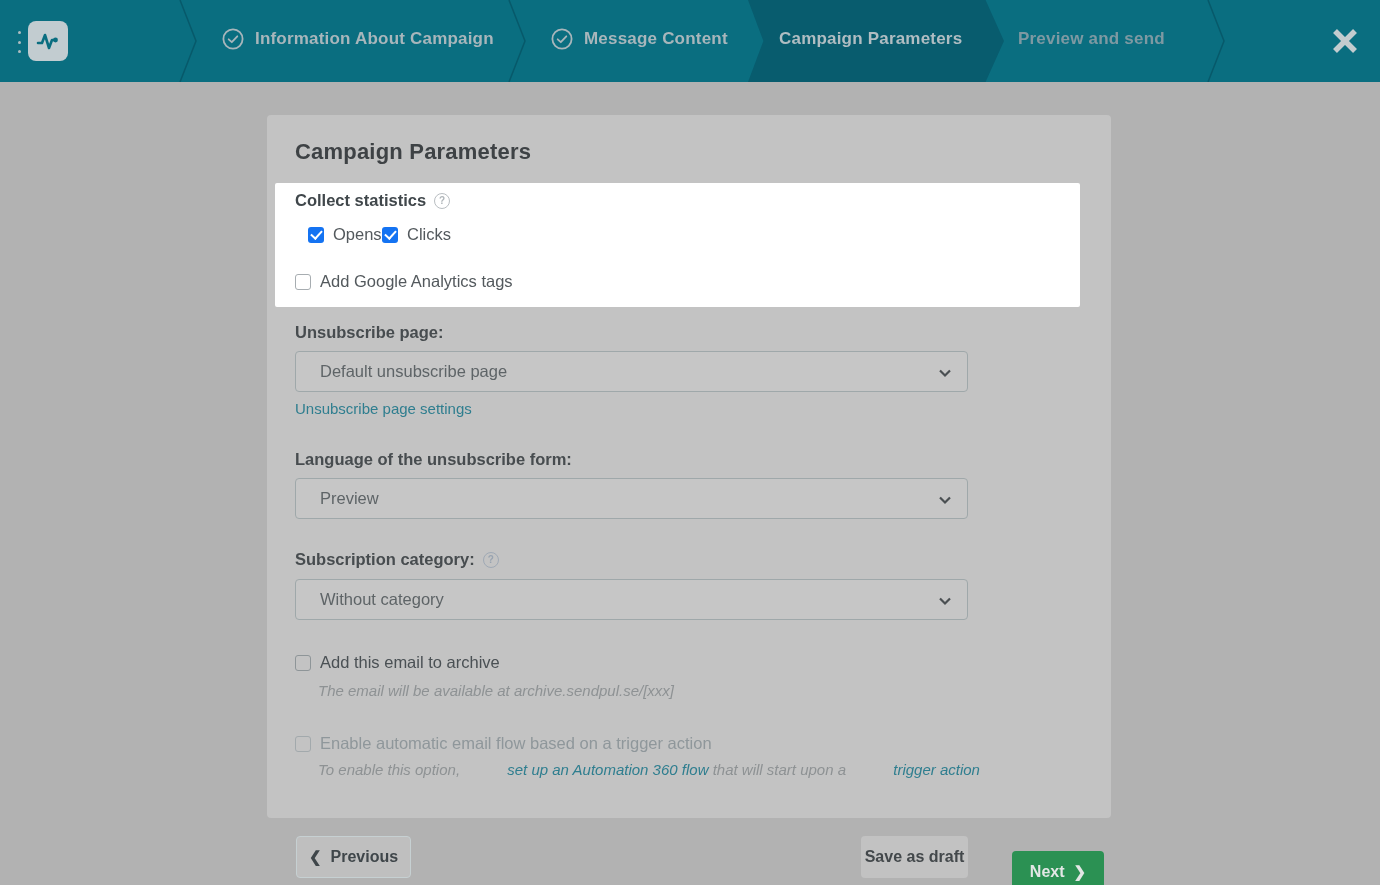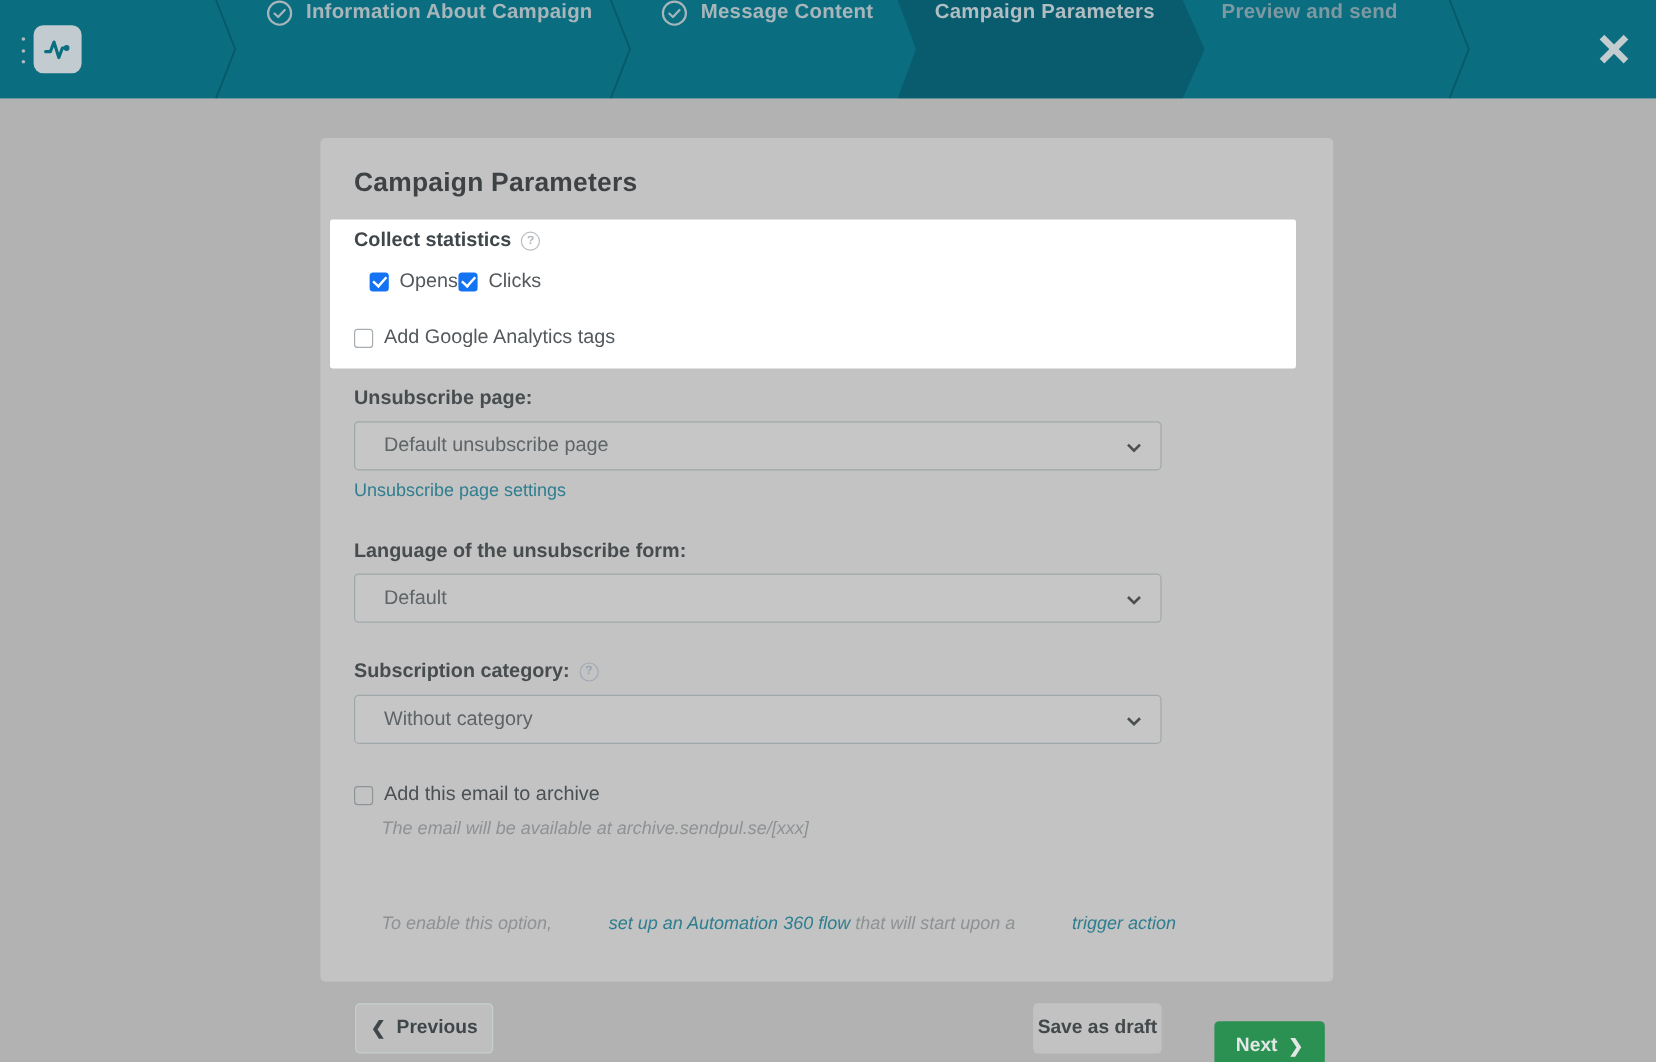--- a/index.html
+++ b/index.html
@@ -14,7 +14,7 @@
   .sep { position:absolute; top:0; height:82px; }
   .active-seg { position:absolute; left:748px; top:0; width:256px; height:82px; background:#085c6e;
     clip-path:polygon(0% 0%, 92.8% 0%, 100% 50%, 92.8% 100%, 0% 100%, 6% 50%); }
-  .step { position:absolute; top:0; height:78px; display:flex; gap:11px; z-index:6; cursor:pointer; }
+  .step { position:absolute; top:0; height:78px; display:flex; align-items:center; gap:11px; z-index:6; cursor:pointer; }
   .step .lbl { font-size:17px; font-weight:bold; letter-spacing:.2px; color:#a8b6bb; }
   .step.active .lbl { color:#b0bdc2; }
   .step.upcoming .lbl { color:#7e99a2; }

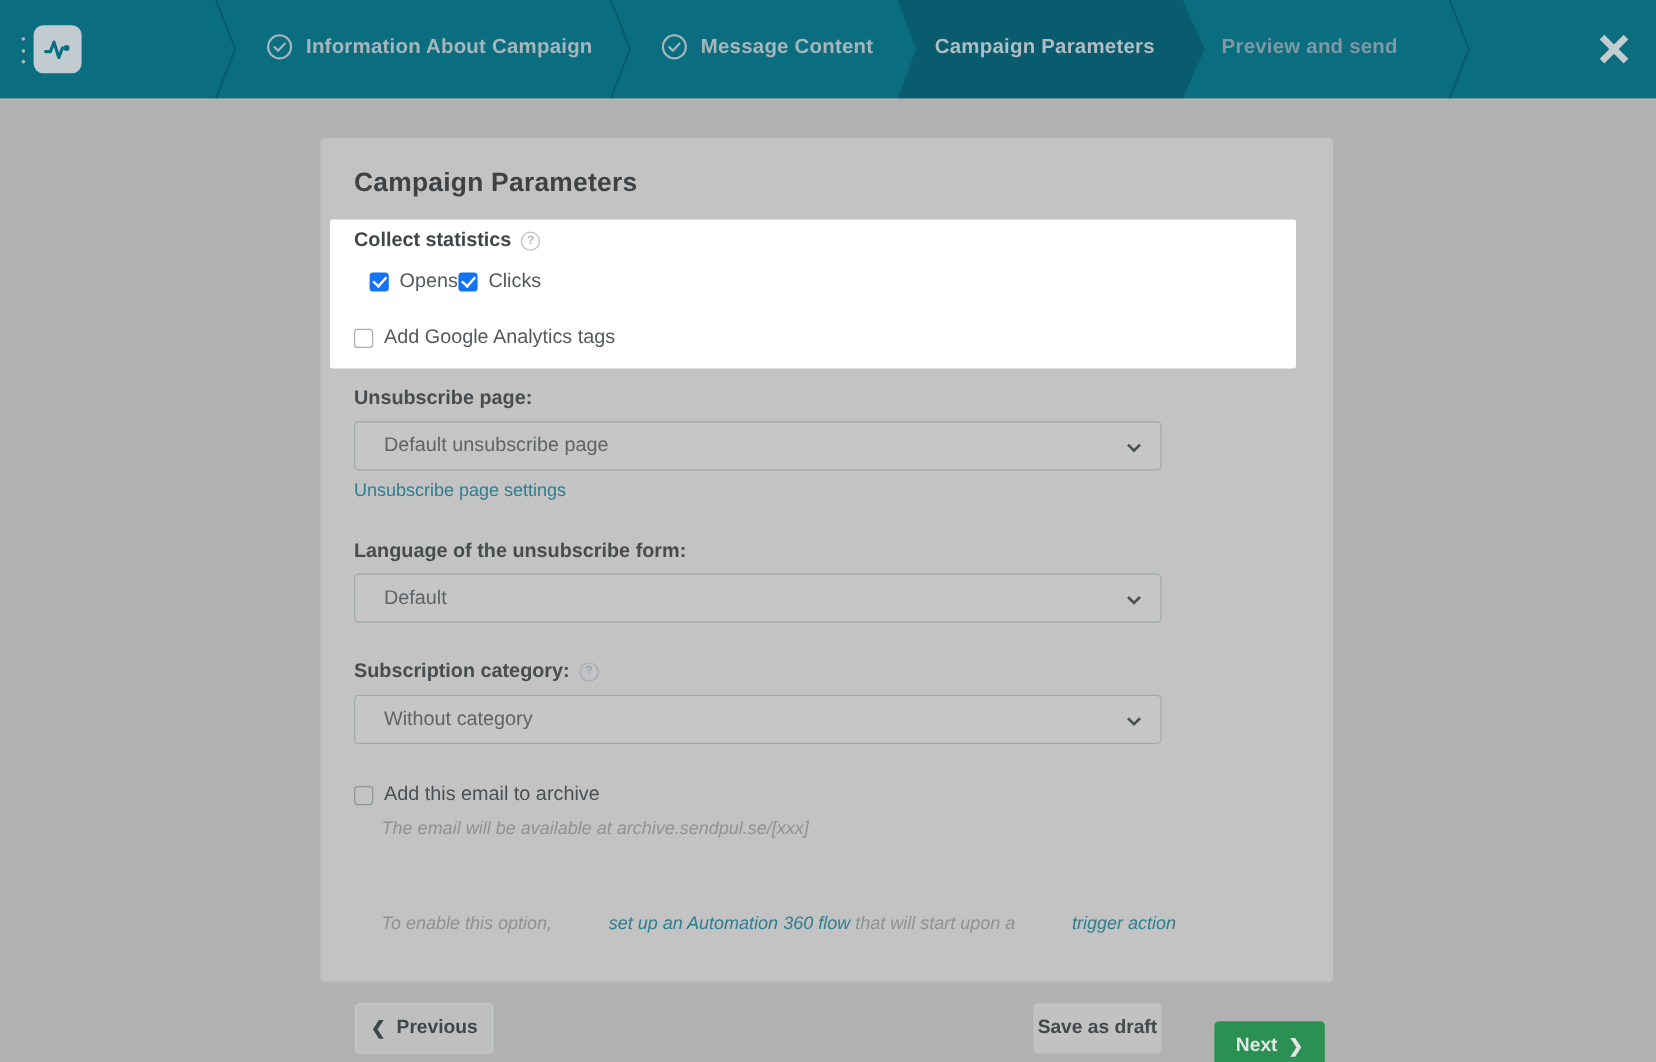--- a/index.html
+++ b/index.html
@@ -156,7 +156,7 @@
     <span>Language of the unsubscribe form:</span>
   </div>
   <div class="select" style="top:363px">
-    <span class="val">Default</span>
+    <span class="val">Preview</span>
     <svg class="caret" width="16" height="16" viewBox="0 0 16 16">
       <polyline points="3,5.5 8,10.5 13,5.5" fill="none" stroke="#4a4f52" stroke-width="2.2"></polyline>
     </svg>

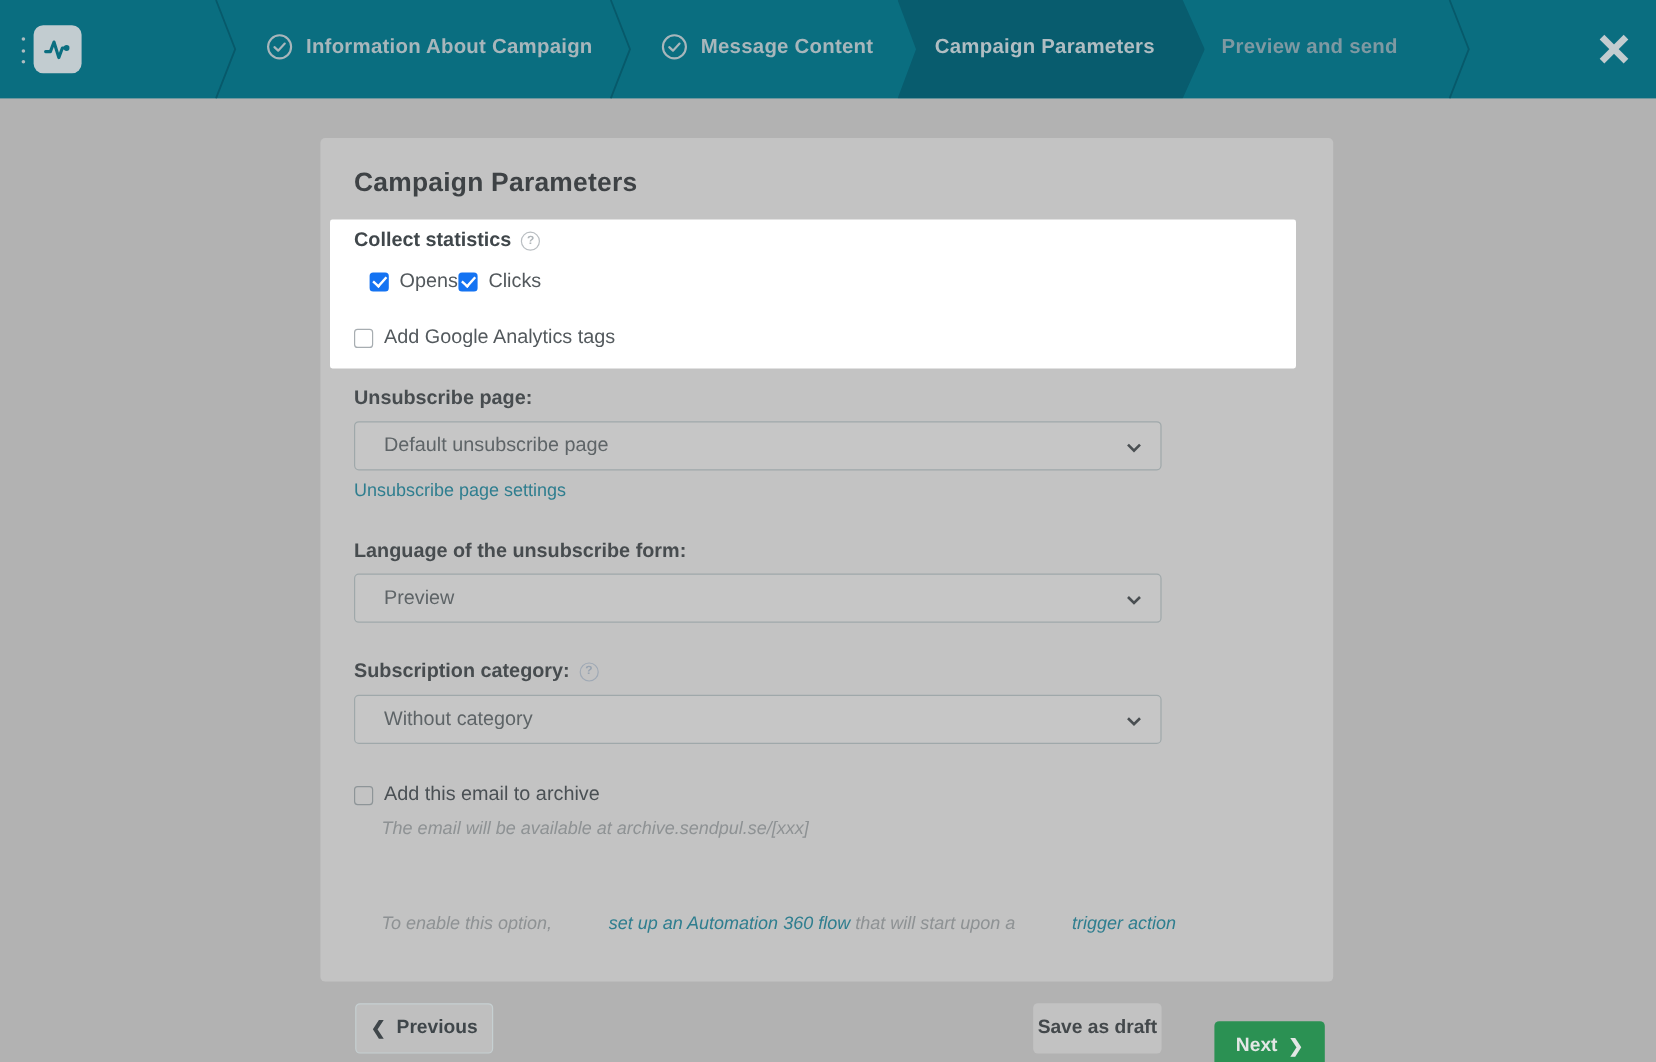--- a/index.html
+++ b/index.html
@@ -179,6 +179,10 @@
   </div>
   <div class="note" style="top:567px">The email will be available at archive.sendpul.se/[xxx]</div>
 
+  <div class="cb-row disabled" style="left:28px; top:619px">
+    <span class="cb empty-disabled"></span>
+    <span class="cl">Enable automatic email flow based on a trigger action</span>
+  </div>
   <div class="note" style="top:646px">
     <span>To enable this option, </span><span class="nlink">set up an Automation 360 flow</span><span> that will start upon a </span><span class="nlink">trigger action</span>
   </div>

